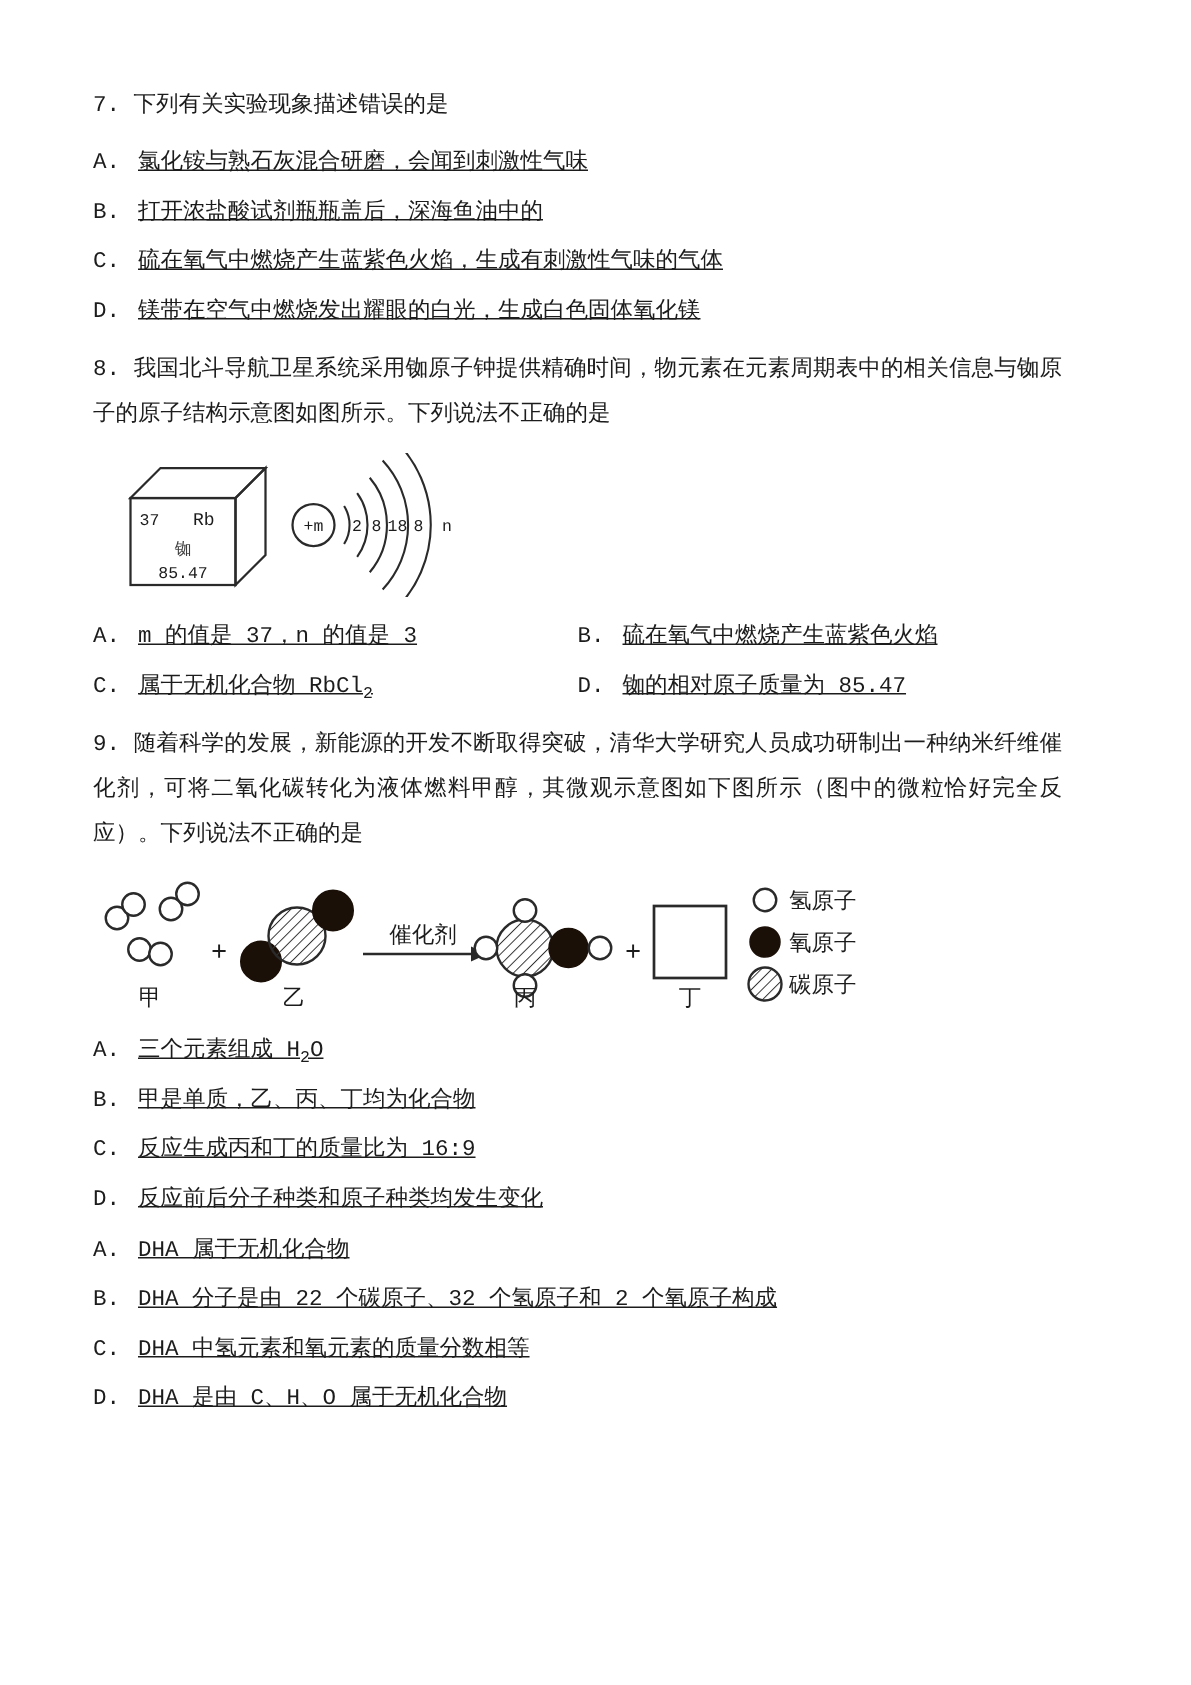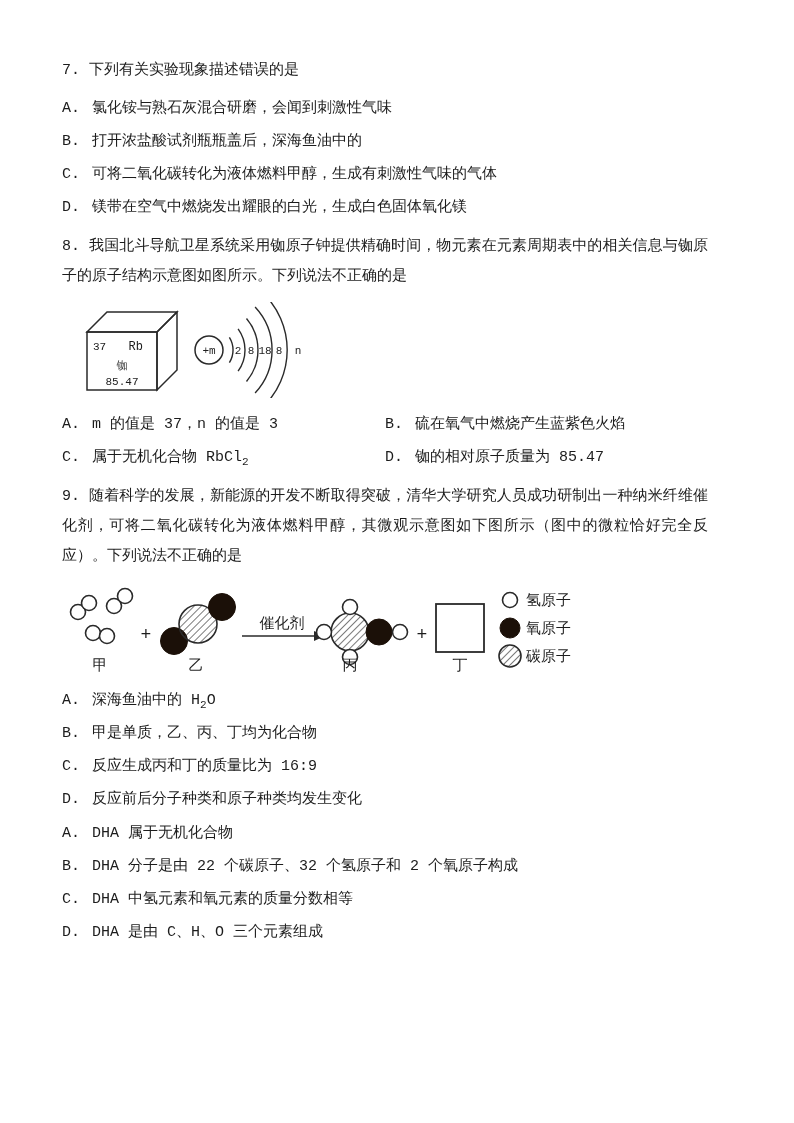--- a/index.html
+++ b/index.html
@@ -31,7 +31,7 @@
     line-height: 20px;
   }
   .opt-label { flex: 0 0 30px; }
-  .opt-text { flex: 1; }
+  .opt-text { flex: 1; text-decoration: underline; }
   .two-col {
     display: grid;
     grid-template-columns: 1fr 1fr;

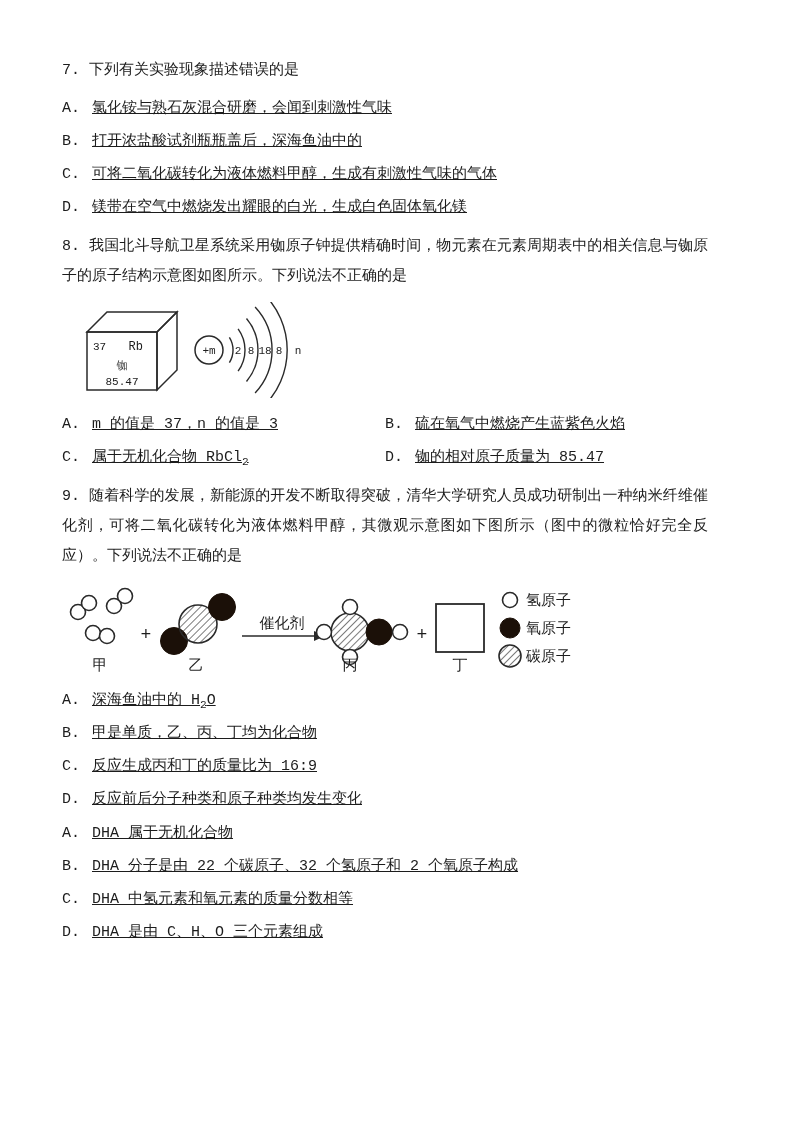--- a/index.html
+++ b/index.html
@@ -64,7 +64,7 @@
         </div>
       <div class="option">
           <span class="opt-label">C.</span>
-          <span class="opt-text">可将二氧化碳转化为液体燃料甲醇，生成有刺激性气味的气体</span>
+          <span class="opt-text">硫在氧气中燃烧产生蓝紫色火焰，生成有刺激性气味的气体</span>
         </div>
       <div class="option">
           <span class="opt-label">D.</span>

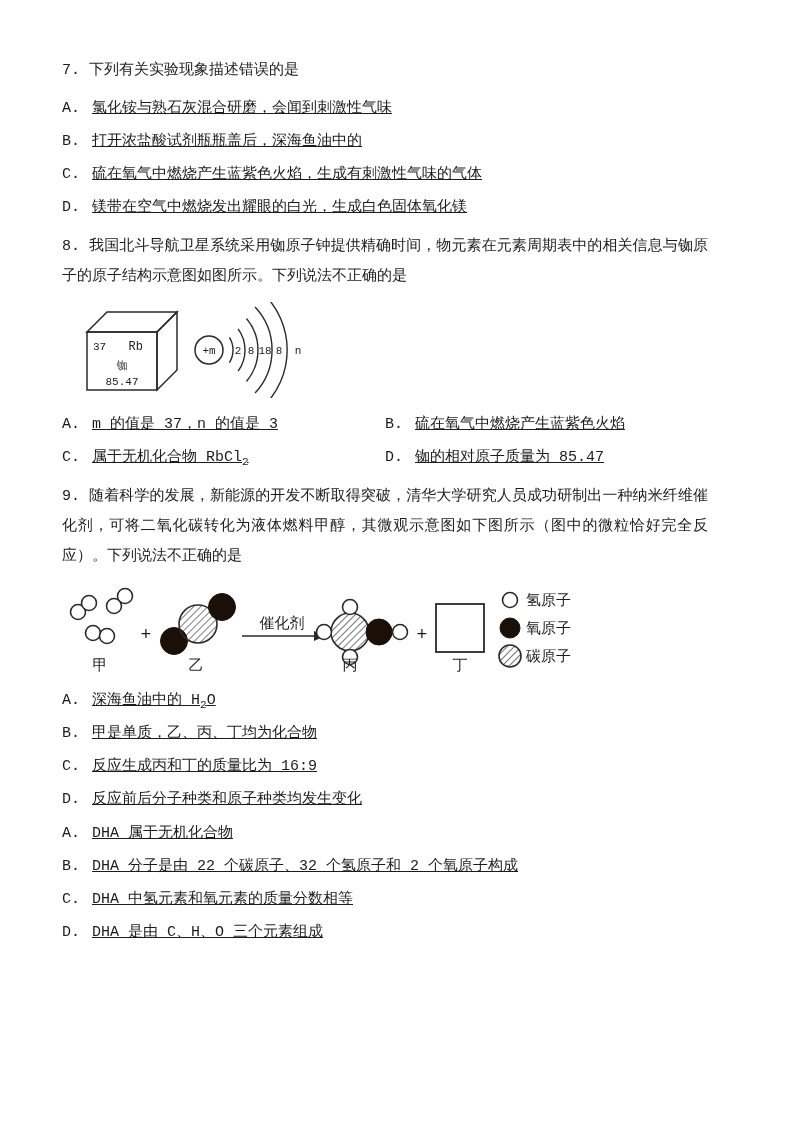--- a/index.html
+++ b/index.html
@@ -193,7 +193,7 @@
     <div class="options">
       <div class="option">
           <span class="opt-label">A.</span>
-          <span class="opt-text"><span>深海鱼油中的 H</span><sub>2</sub><span>O</span></span>
+          <span class="opt-text"><span>三个元素组成 H</span><sub>2</sub><span>O</span></span>
         </div>
       <div class="option">
           <span class="opt-label">B.</span>

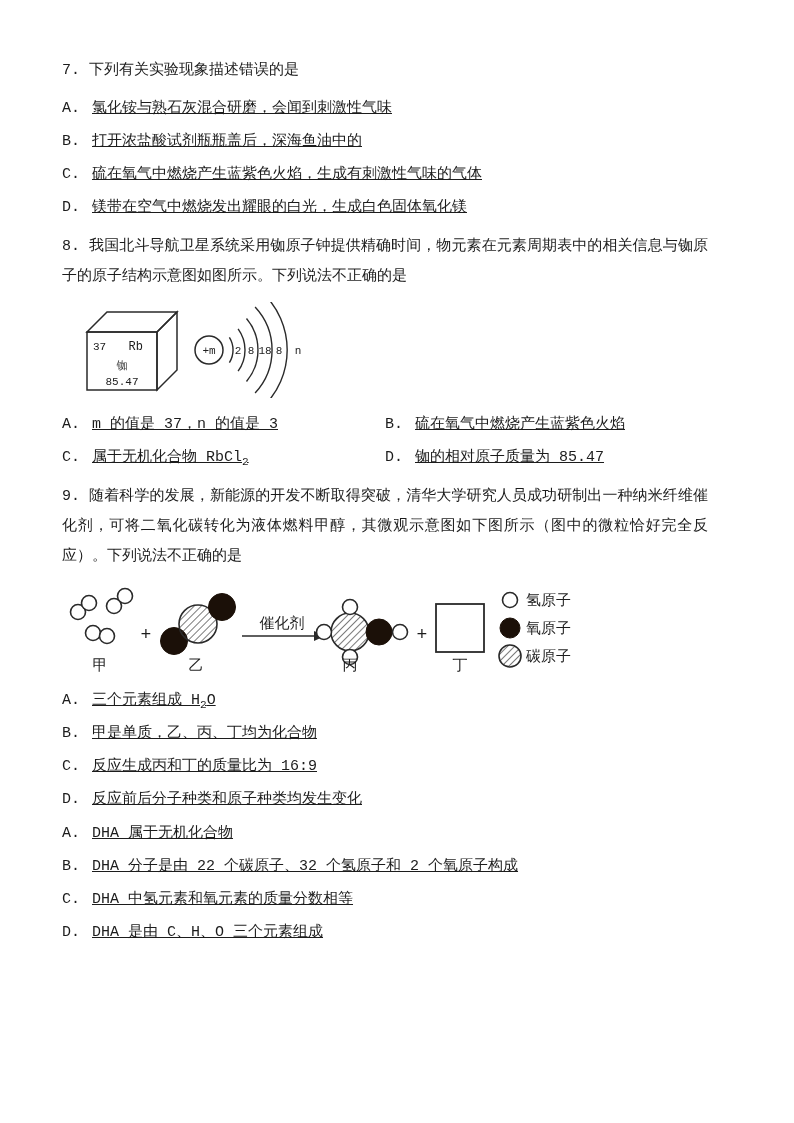--- a/index.html
+++ b/index.html
@@ -226,7 +226,7 @@
         </div>
       <div class="option">
           <span class="opt-label">D.</span>
-          <span class="opt-text">DHA 是由 C、H、O 三个元素组成</span>
+          <span class="opt-text">DHA 是由 C、H、O 属于无机化合物</span>
         </div>
     </div>
   </section>

